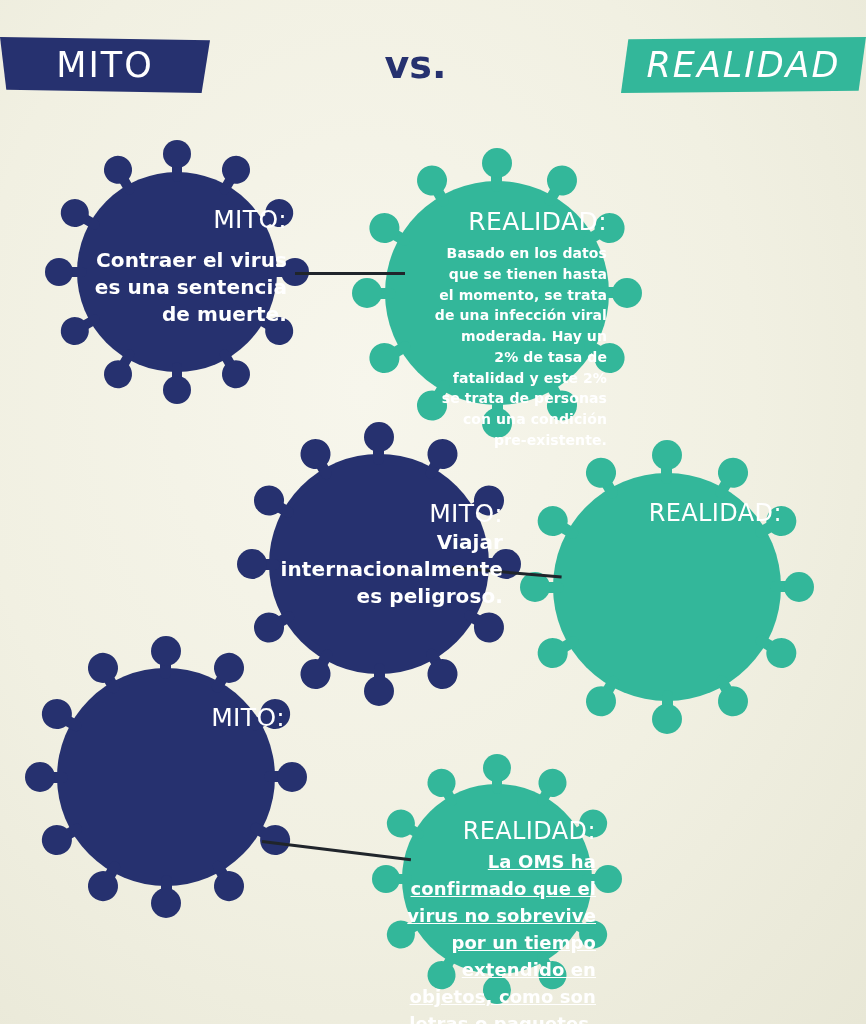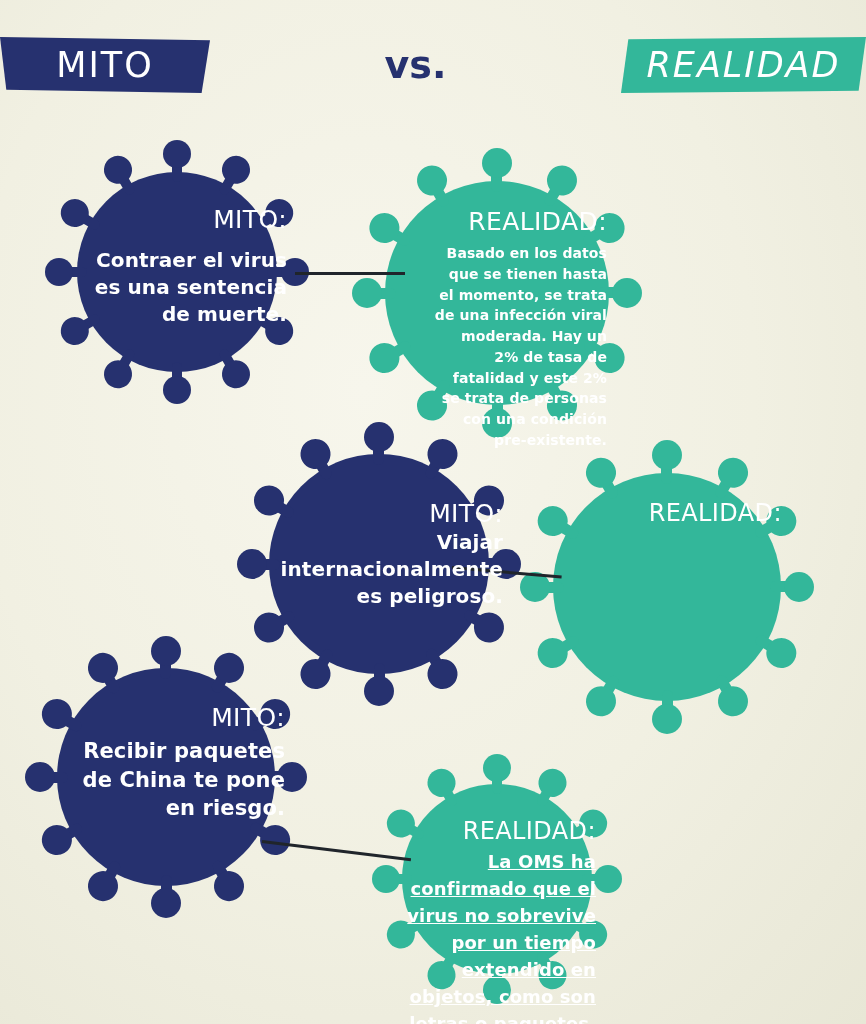--- a/index.html
+++ b/index.html
@@ -423,7 +423,6 @@
     </svg>
     <div class="bubble-text" style="left:22px; top:66px; width:238px;">
       <span class="bubble-title" style="font-size:25px;">MITO:</span>
-      <span class="bubble-body" style="font-size:21px; line-height:1.35; margin-top:4px;">Recibir paquetes de China te pone en riesgo.</span>
     </div>
   </div>
 

